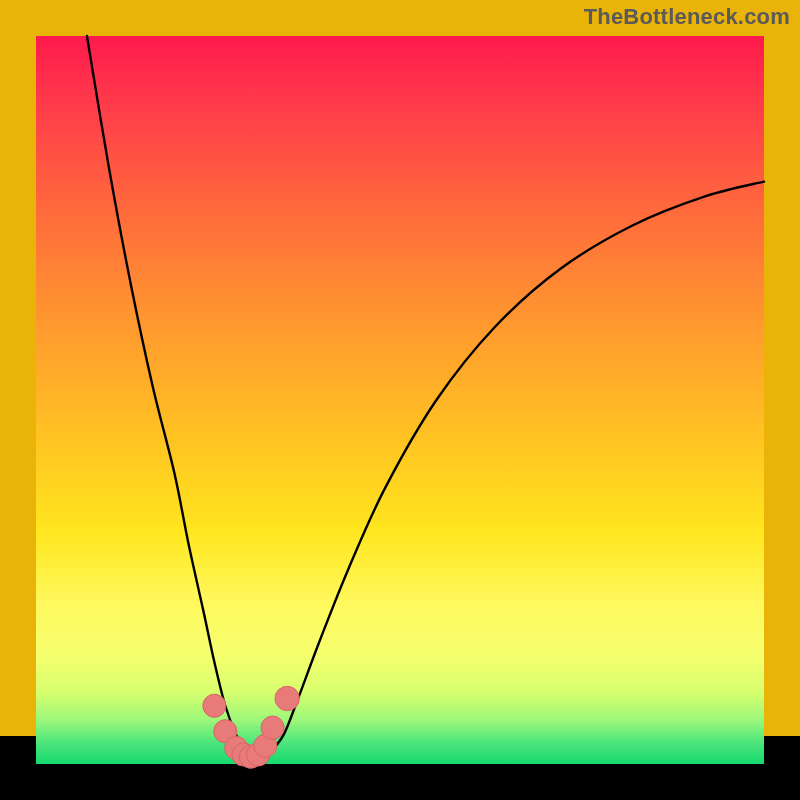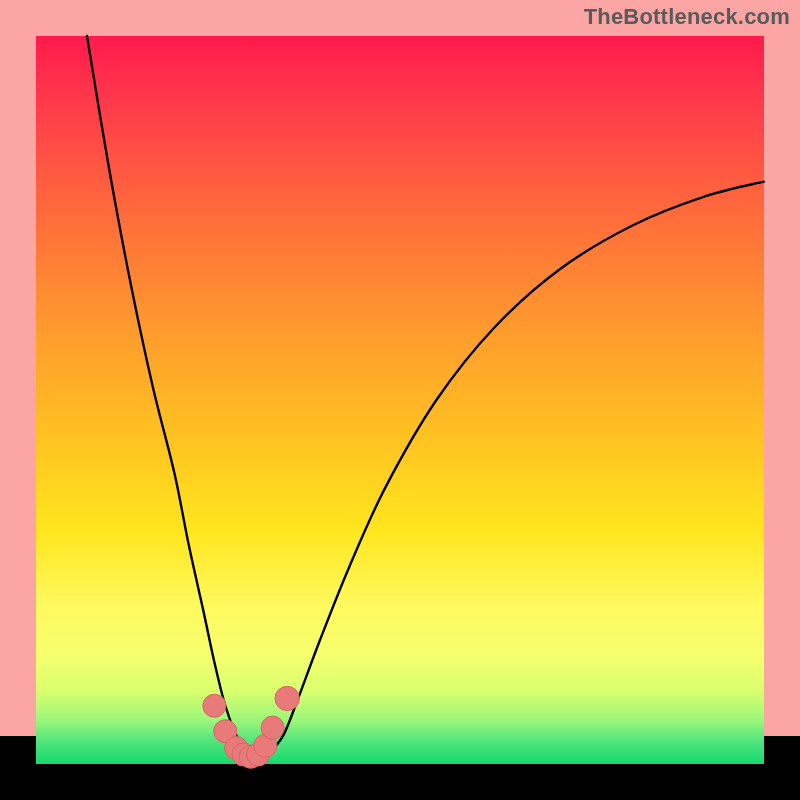--- a/index.html
+++ b/index.html
@@ -16,7 +16,7 @@
     top: 0;
     width: 800px;
     height: 736px;
-    background: #fca5a5;
+    background: #eab308;
   }
   .plot-area {
     position: absolute;

